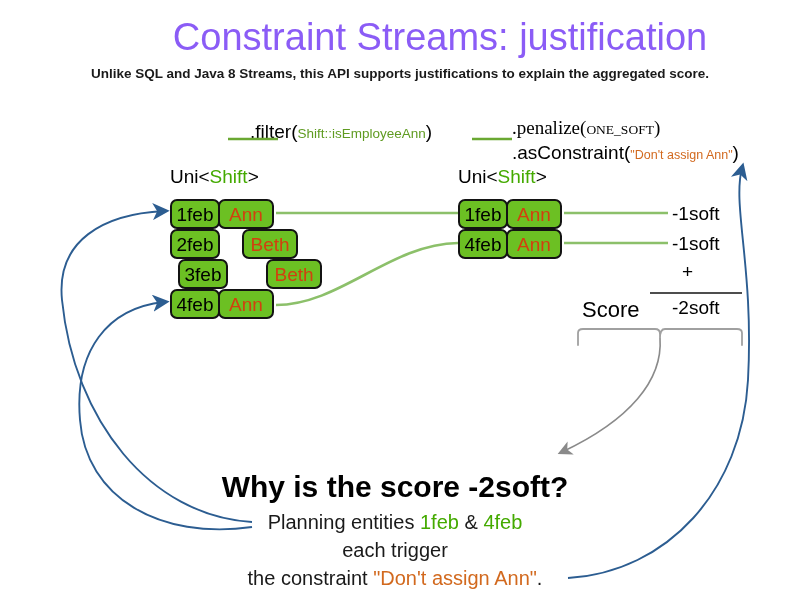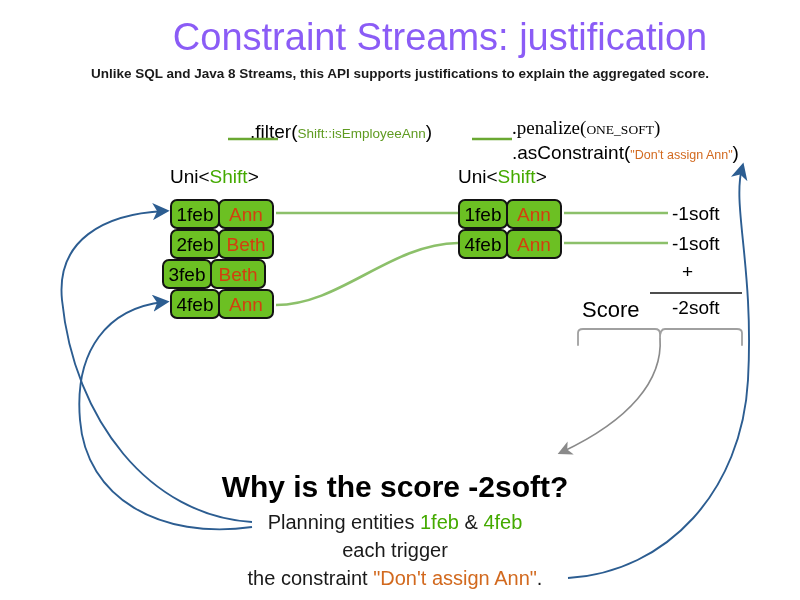--- a/index.html
+++ b/index.html
@@ -171,7 +171,7 @@
     <div class="cell cell-date">1feb</div>
     <div class="cell cell-name">Ann</div>
   </div>
-  <div class="shift-row" style="left:170px; top:229px;">
+  <div class="shift-row" style="left:170px; top:229px;gap:24px;">
     <div class="cell cell-date">2feb</div>
     <div class="cell cell-name">Beth</div>
   </div>

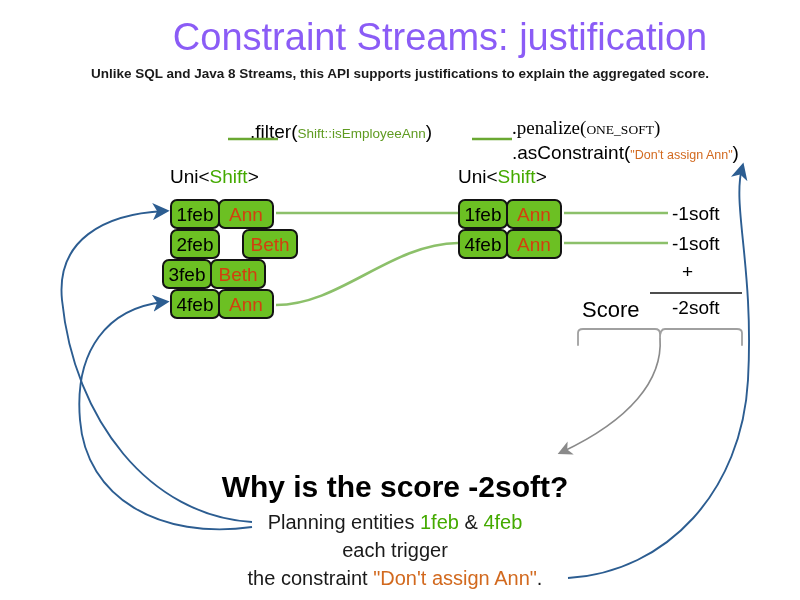--- a/index.html
+++ b/index.html
@@ -175,7 +175,7 @@
     <div class="cell cell-date">2feb</div>
     <div class="cell cell-name">Beth</div>
   </div>
-  <div class="shift-row" style="left:162px; top:259px;">
+  <div class="shift-row" style="left:178px; top:259px;gap:40px;">
     <div class="cell cell-date">3feb</div>
     <div class="cell cell-name">Beth</div>
   </div>

